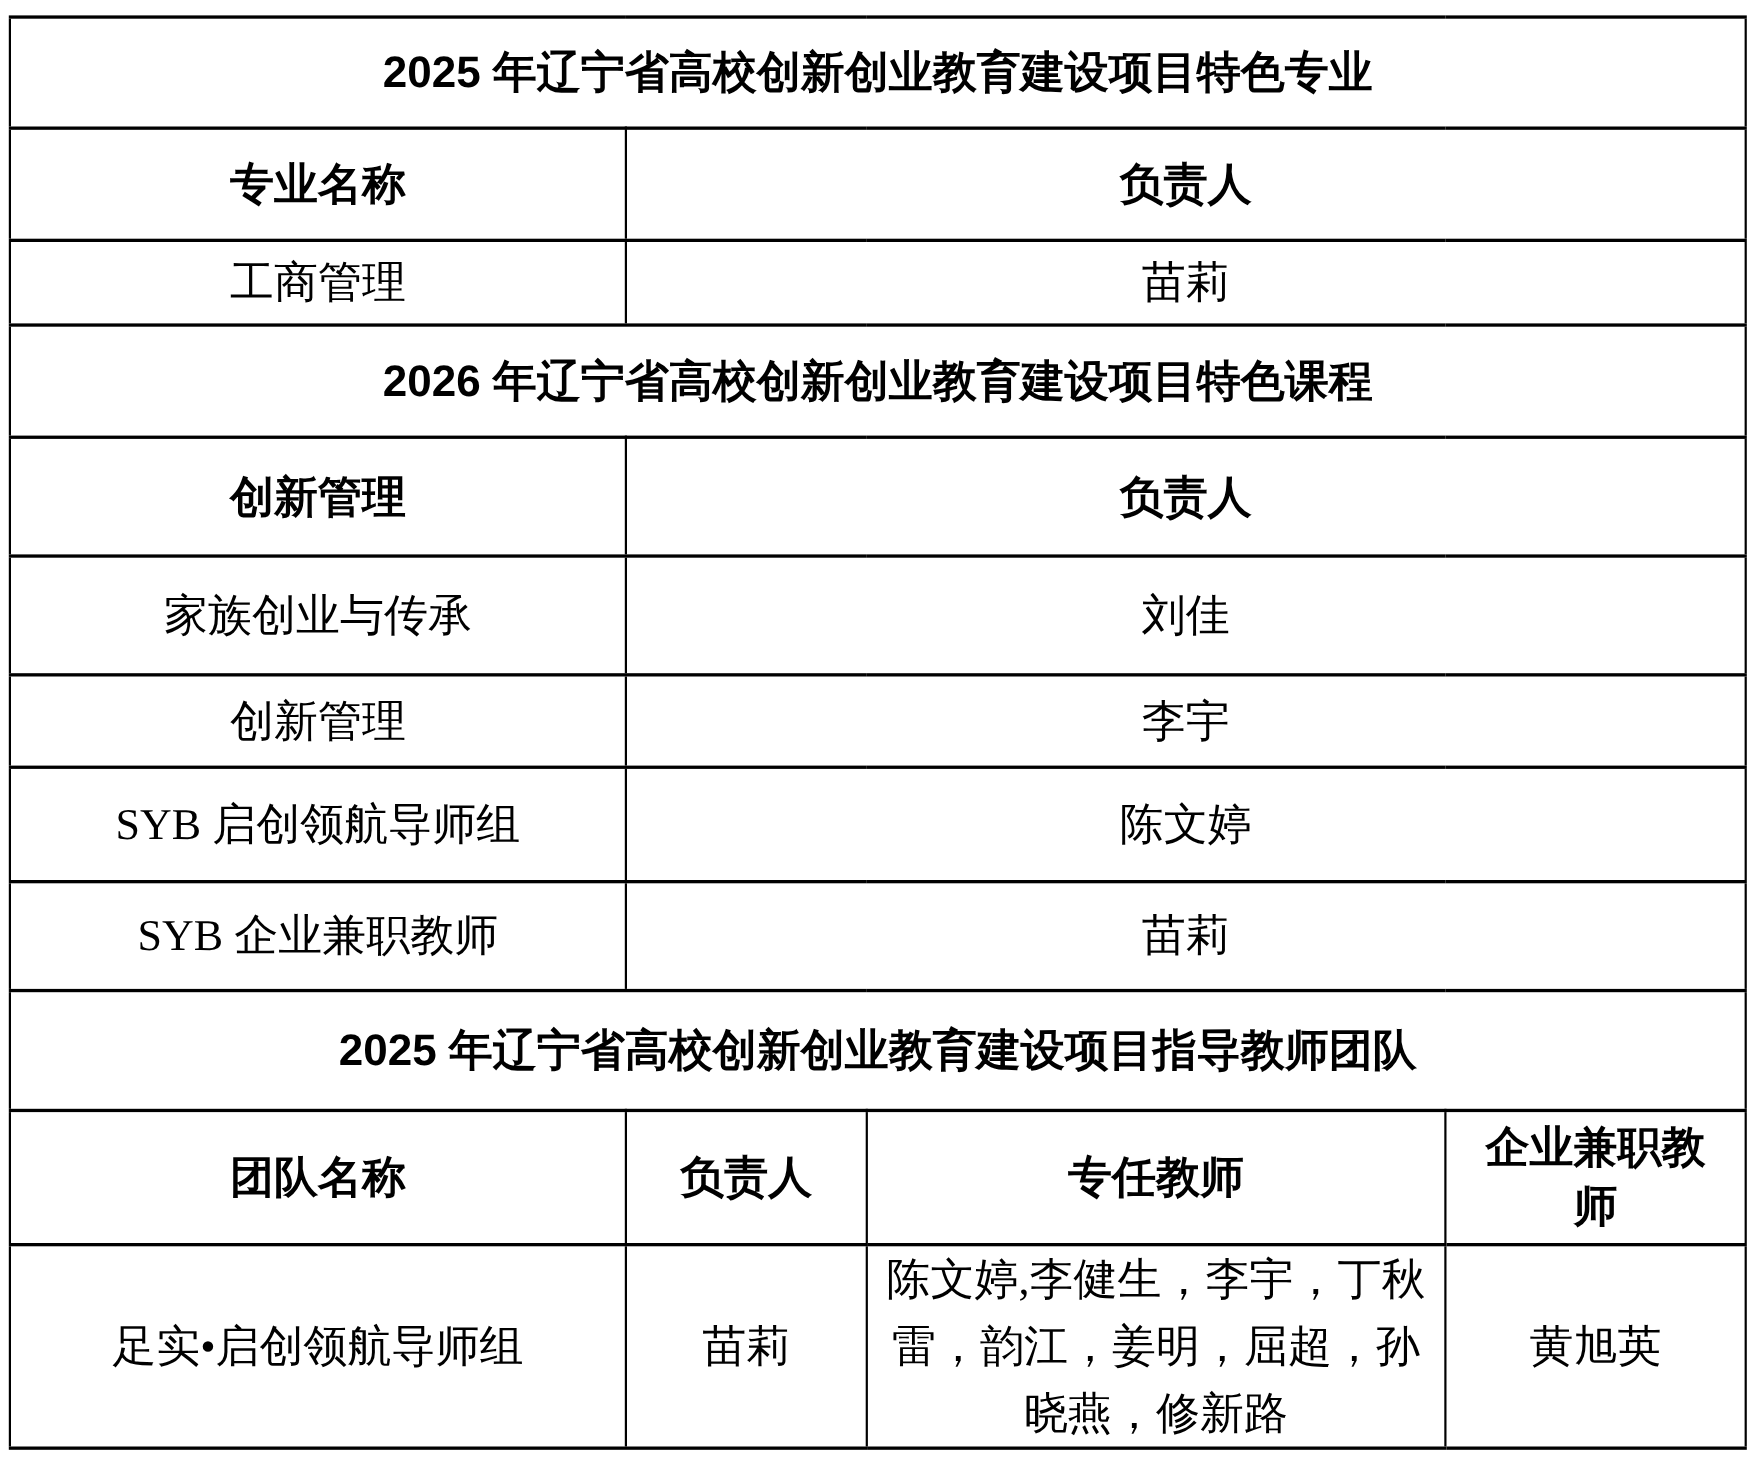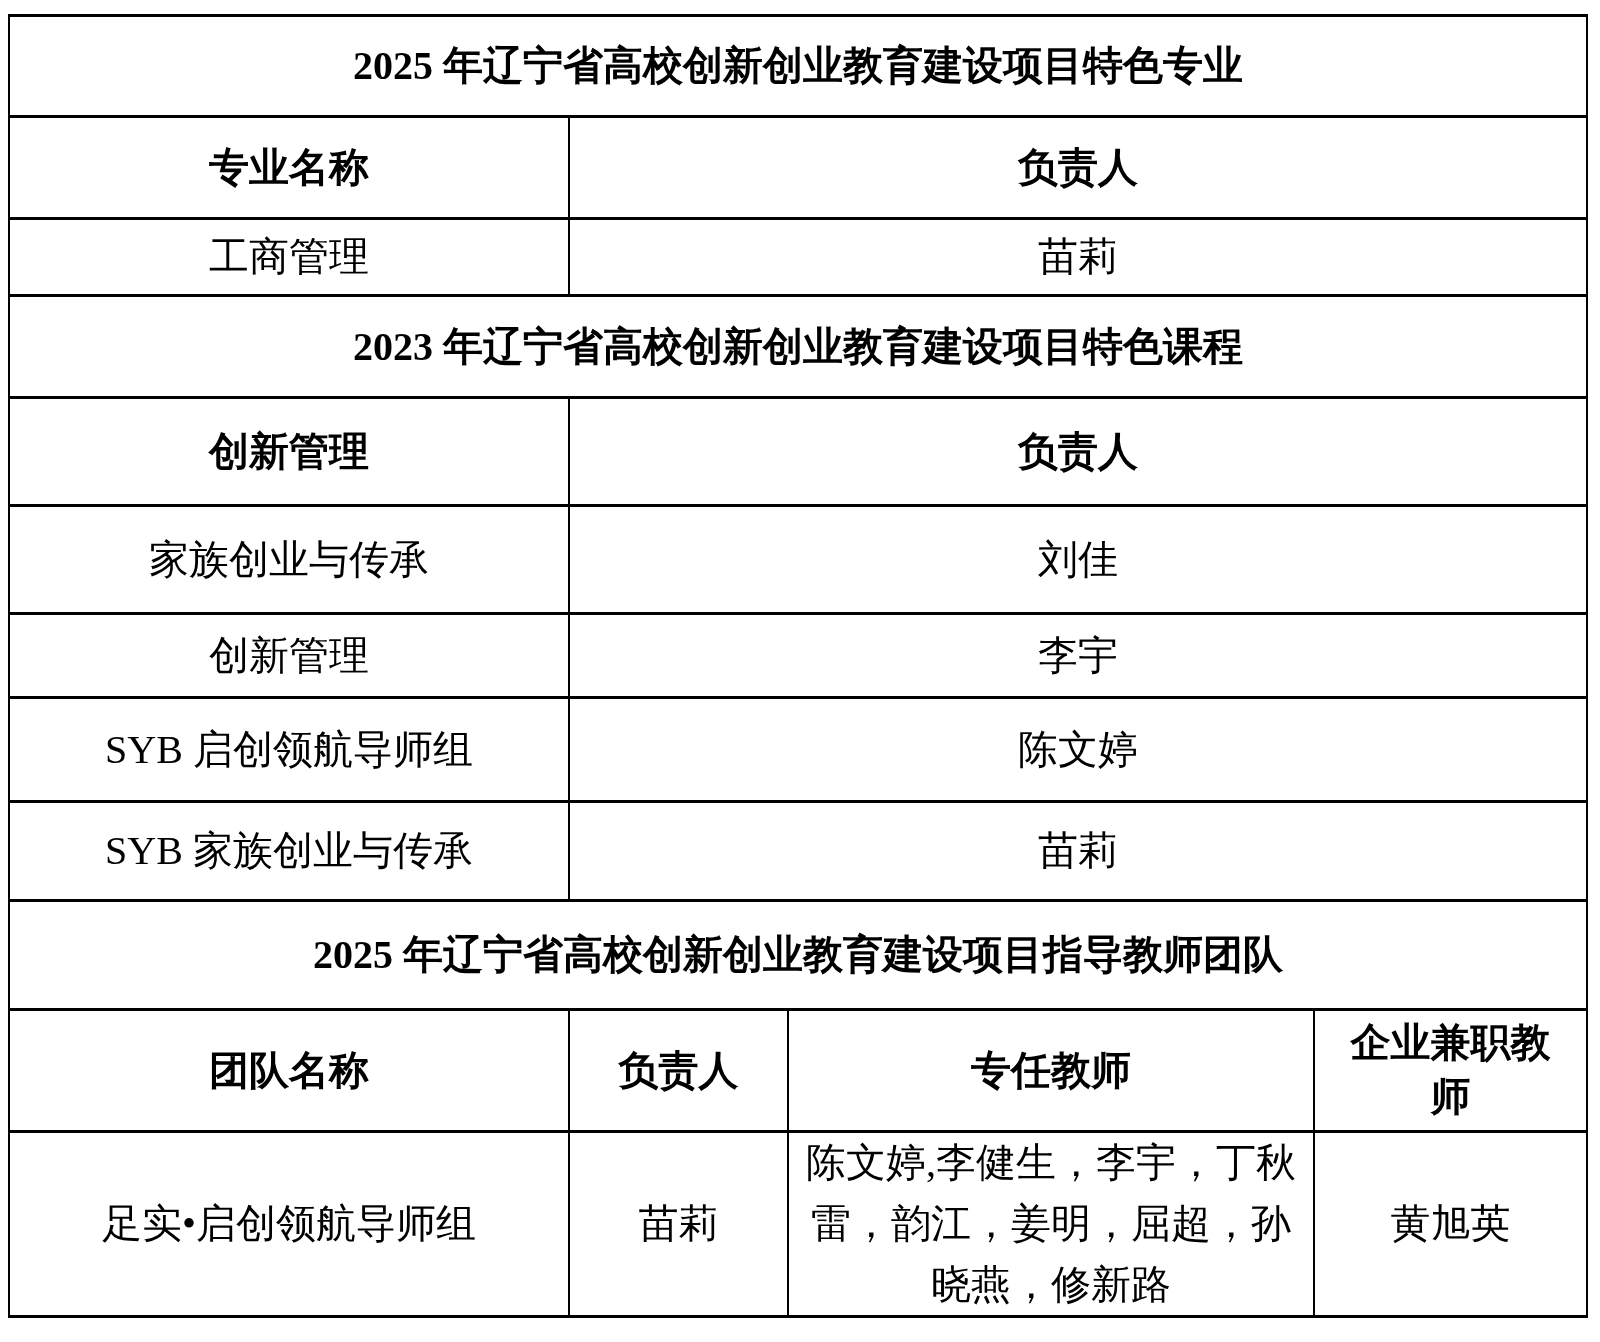--- a/index.html
+++ b/index.html
@@ -35,7 +35,7 @@
     overflow: hidden;
   }
   td.title-cell, td.head-cell {
-    font-family: Liberation Serif, serif;
+    font-family: Liberation Sans, sans-serif;
     font-weight: bold;
   }
   tr.r-title   { height: 101px; }

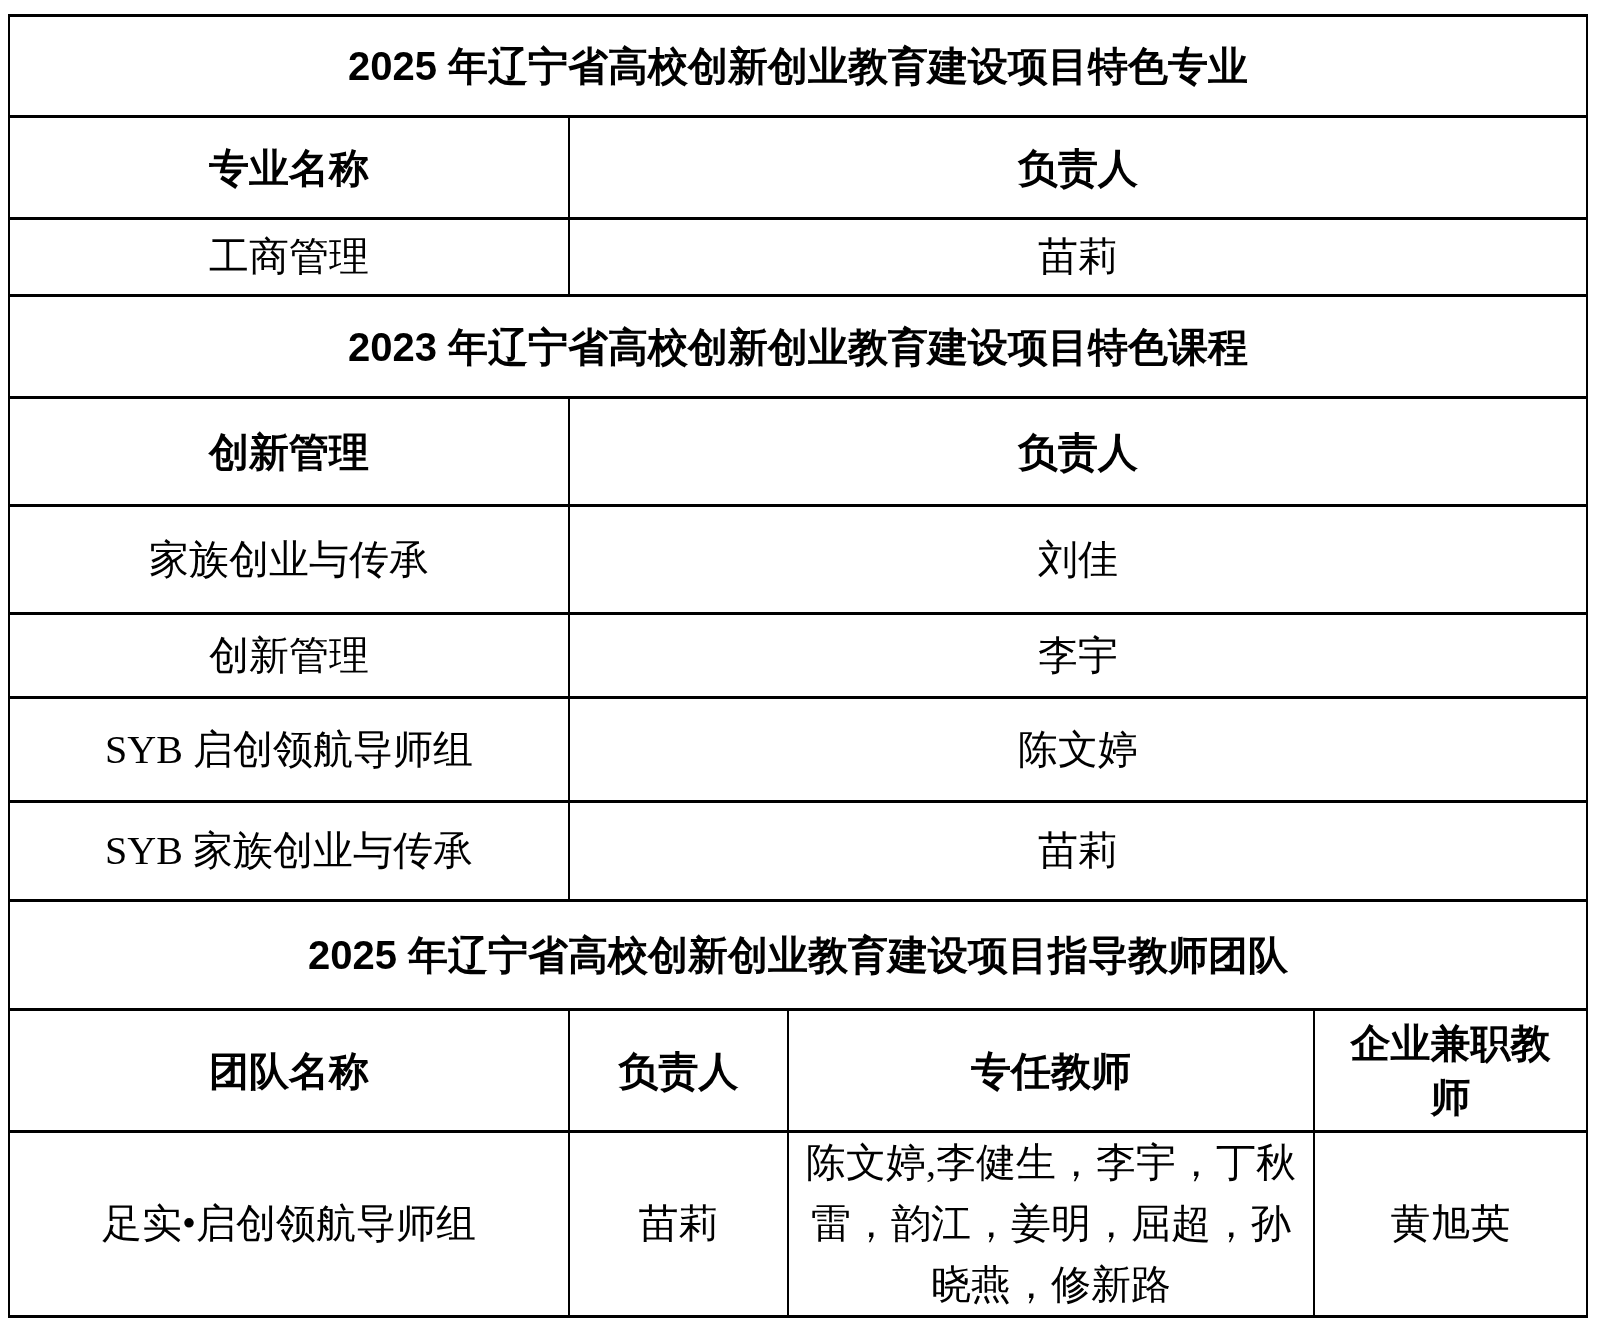--- a/index.html
+++ b/index.html
@@ -86,7 +86,7 @@
     </tr>
 
     <tr class="r-title2">
-      <td colspan="4" class="title-cell">2023 年辽宁省高校创新创业教育建设项目特色课程</td>
+      <td colspan="4" class="title-cell">2026 年辽宁省高校创新创业教育建设项目特色课程</td>
     </tr>
     <tr class="r-head2">
       <td class="head-cell">创新管理</td>

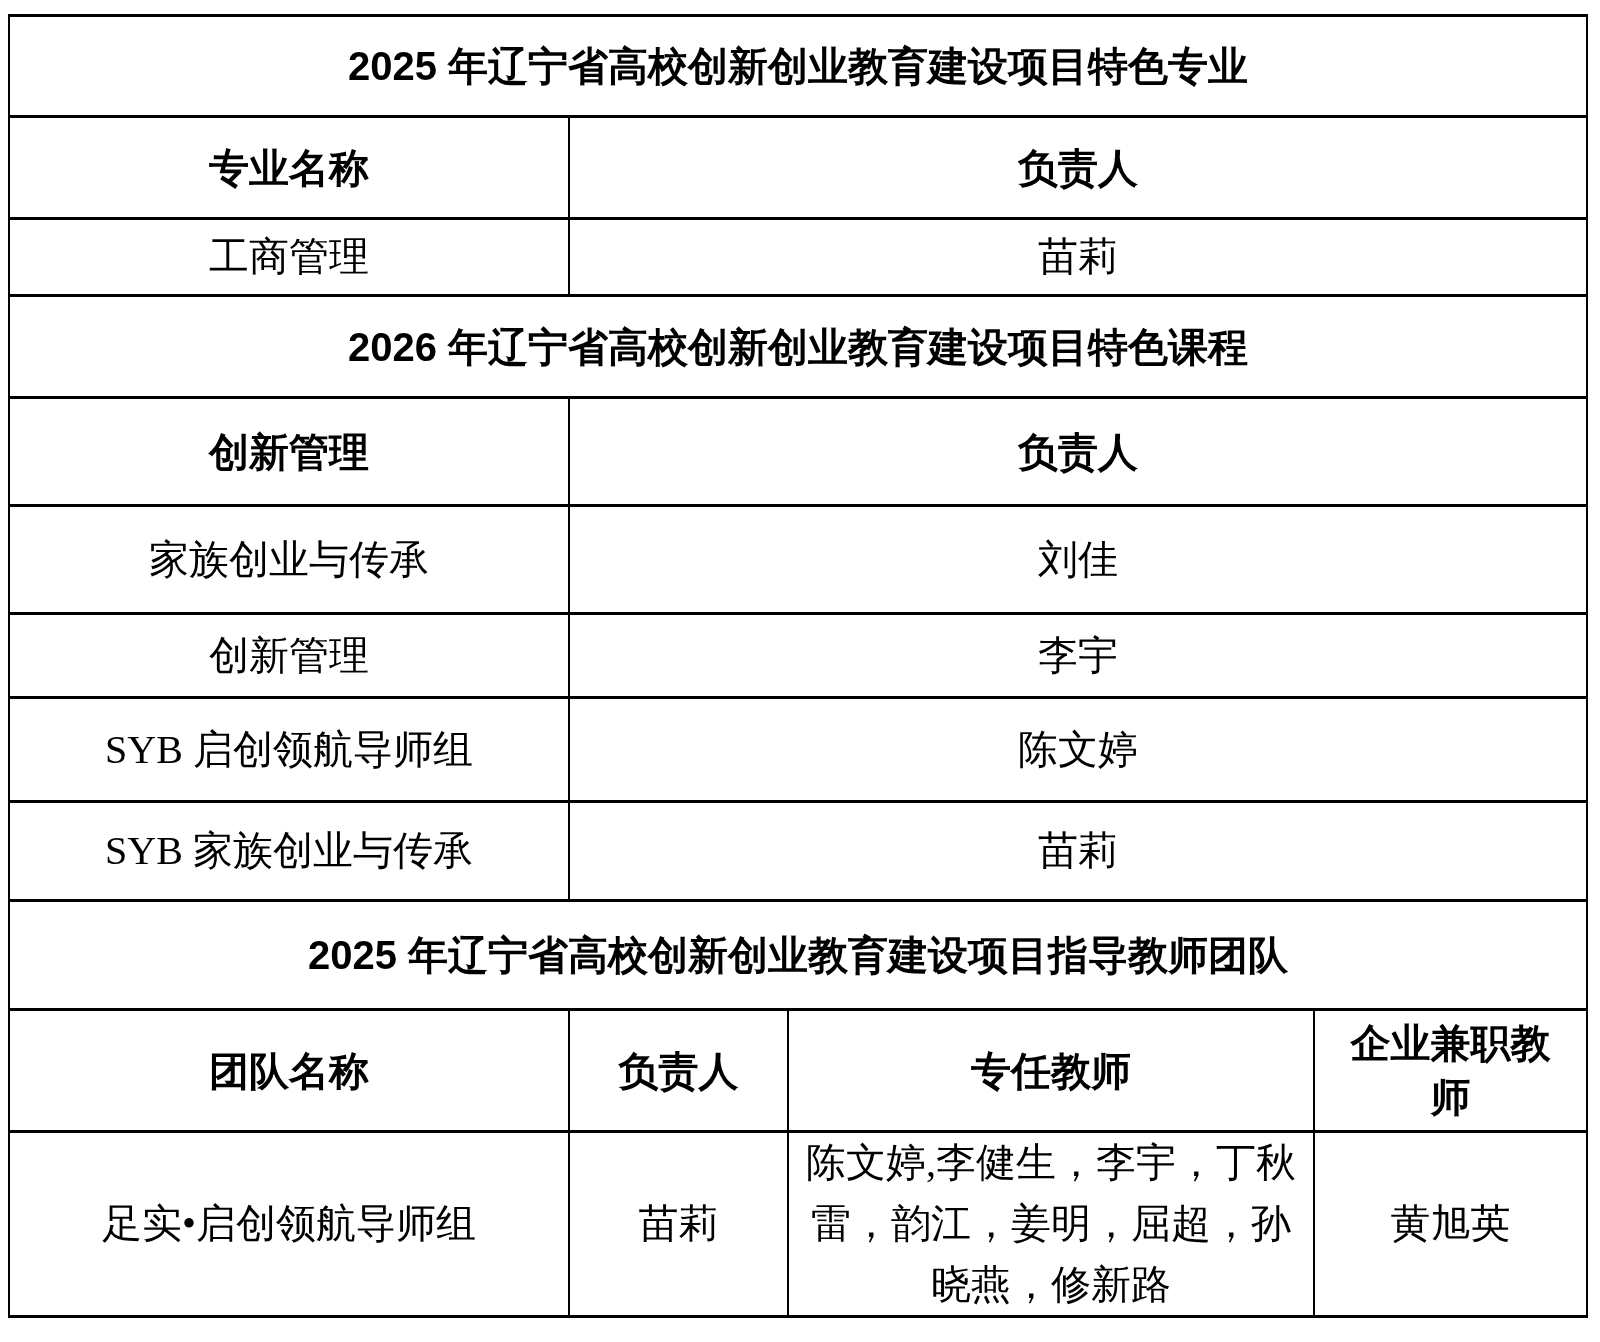--- a/index.html
+++ b/index.html
@@ -105,7 +105,7 @@
       <td colspan="3">陈文婷</td>
     </tr>
     <tr class="r-data2d">
-      <td>SYB 家族创业与传承</td>
+      <td>SYB 企业兼职教师</td>
       <td colspan="3">苗莉</td>
     </tr>
 

